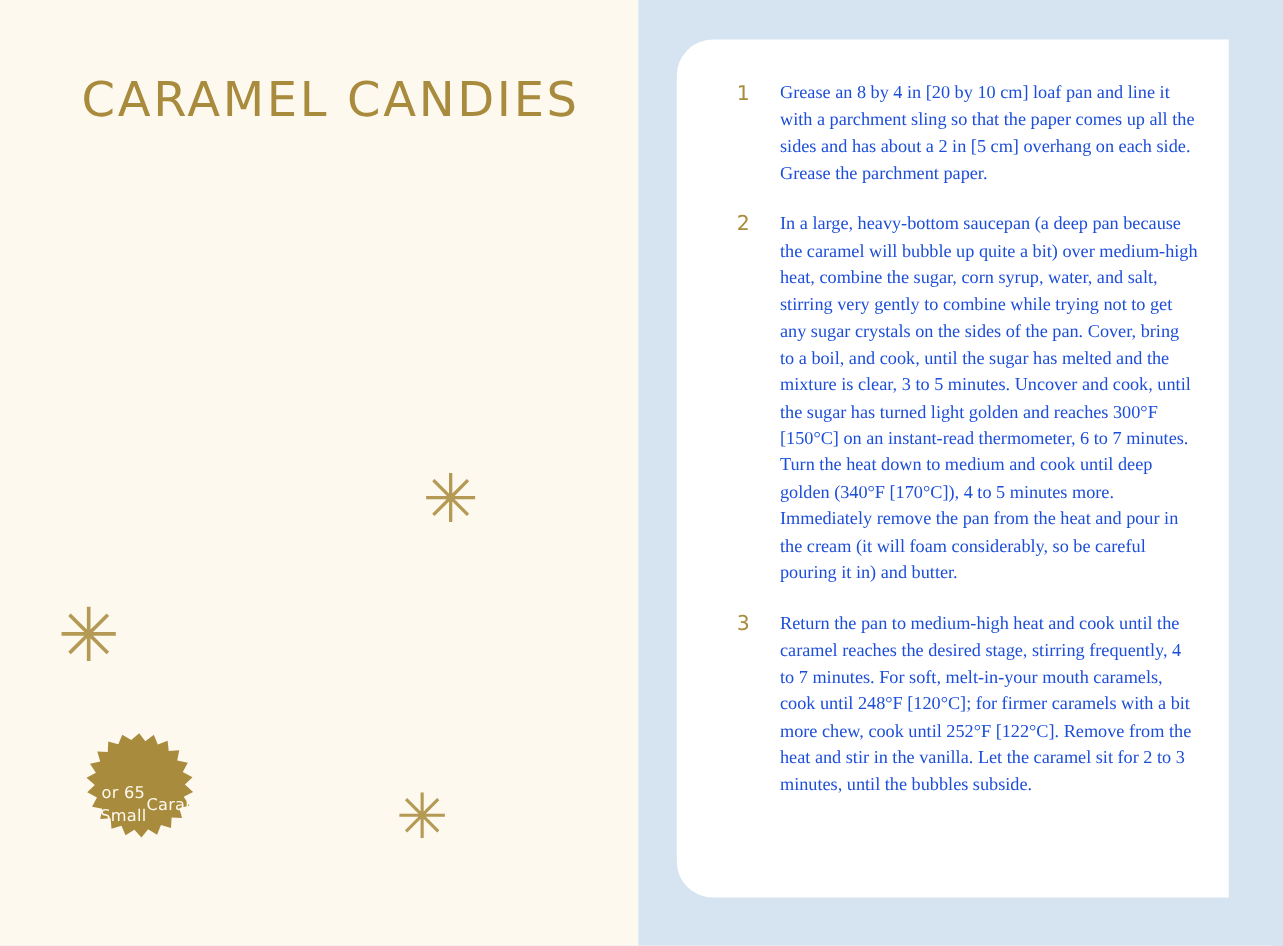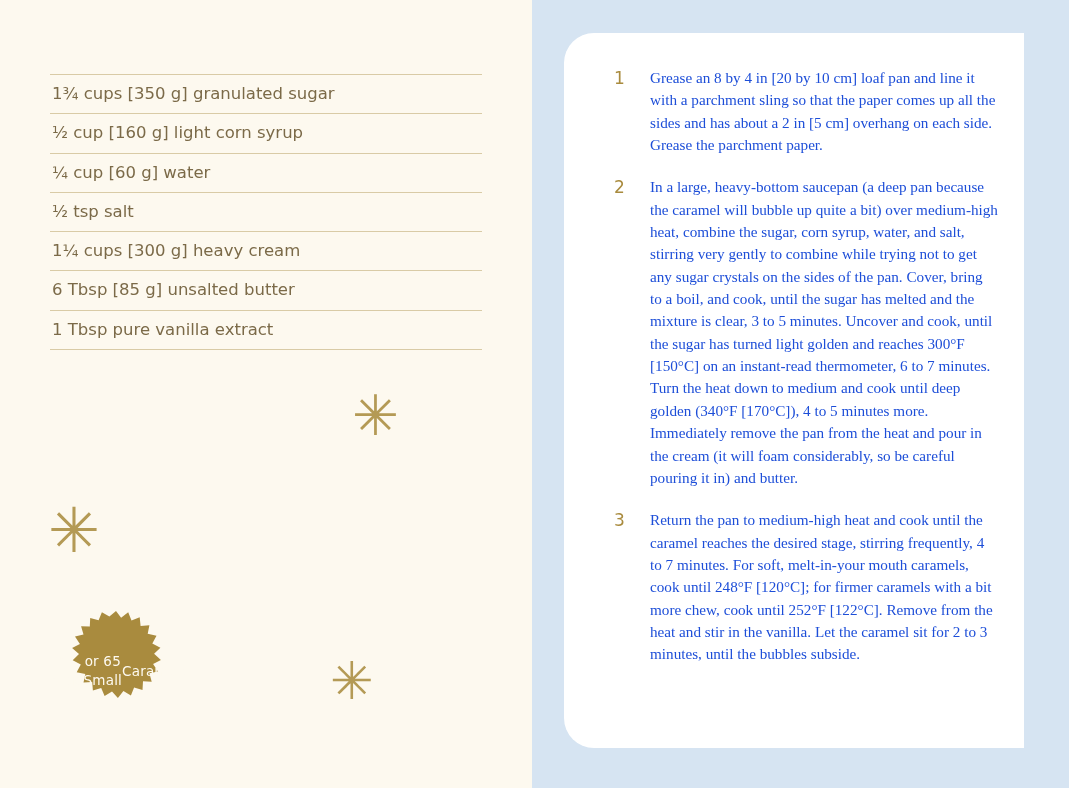--- a/index.html
+++ b/index.html
@@ -134,6 +134,7 @@
 
   <div class="left-page">
 
+    <h1 class="recipe-title">CARAMEL CANDIES</h1>
 
     <ul class="ingredients">
       <li>1¾ cups [350 g] granulated sugar</li>

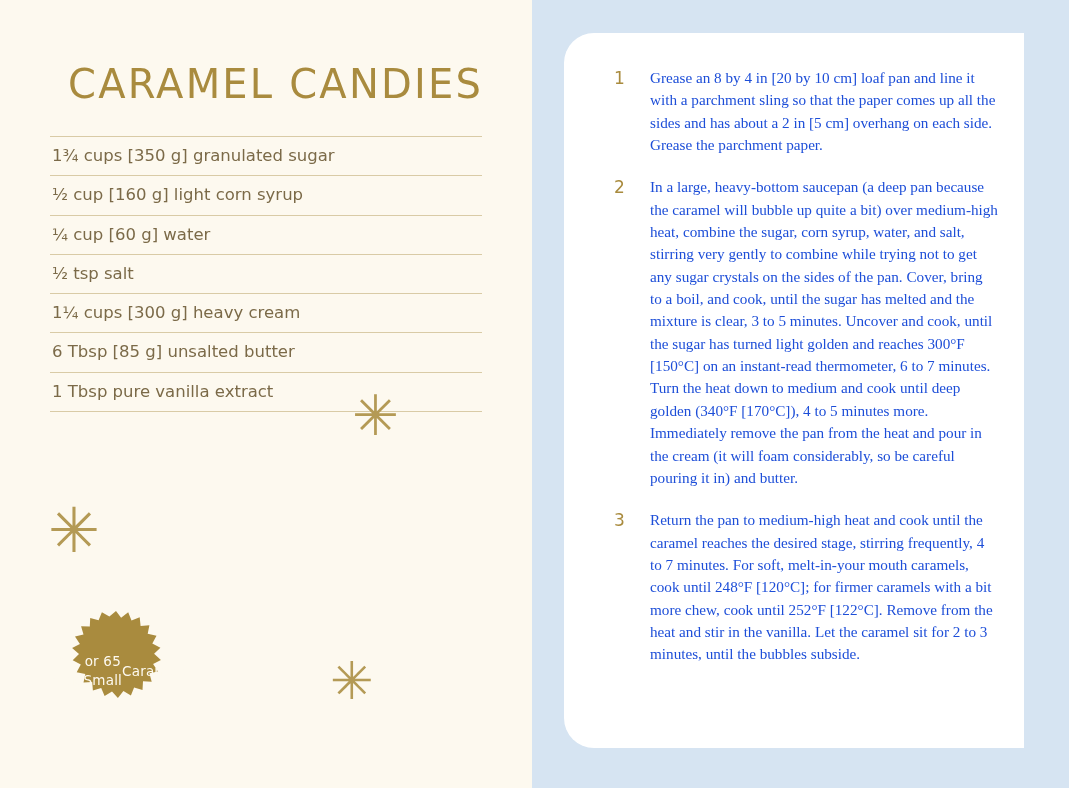--- a/index.html
+++ b/index.html
@@ -136,15 +136,6 @@
 
     <h1 class="recipe-title">CARAMEL CANDIES</h1>
 
-    <ul class="ingredients">
-      <li>1¾ cups [350 g] granulated sugar</li>
-      <li>½ cup [160 g] light corn syrup</li>
-      <li>¼ cup [60 g] water</li>
-      <li>½ tsp salt</li>
-      <li>1¼ cups [300 g] heavy cream</li>
-      <li>6 Tbsp [85 g] unsalted butter</li>
-      <li>1 Tbsp pure vanilla extract</li>
-    </ul>
 
     <span class="star star-1">✳</span>
     <span class="star star-2">✳</span>

